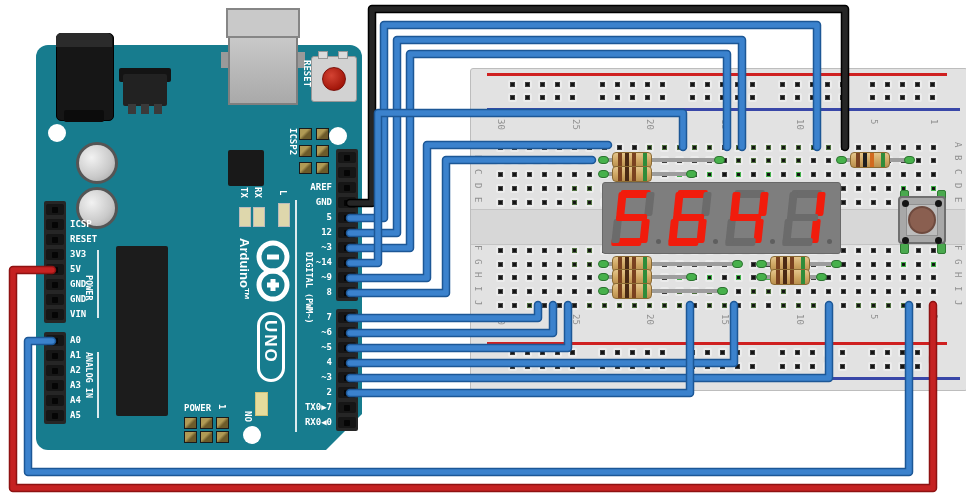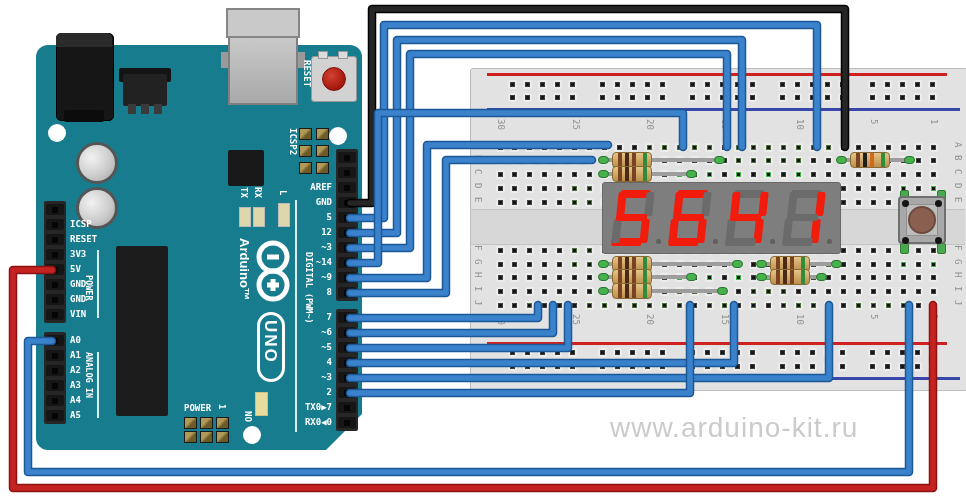--- a/index.html
+++ b/index.html
@@ -21,7 +21,6 @@
 
 <div id="scene">
 
-  <div class="watermark">www.arduino-kit.ru</div>
 
   <div class="a" id="breadboard" style="left:470px;top:68px;width:496px;height:321px;background:#e2e2e2;border:1px solid #bdbdbd;border-radius:3px;"></div>
   <div class="a" style="left:471px;top:209px;width:494px;height:34px;background:#d7d7d7;border-top:1px solid #c4c4c4;border-bottom:1px solid #c4c4c4;"></div>

